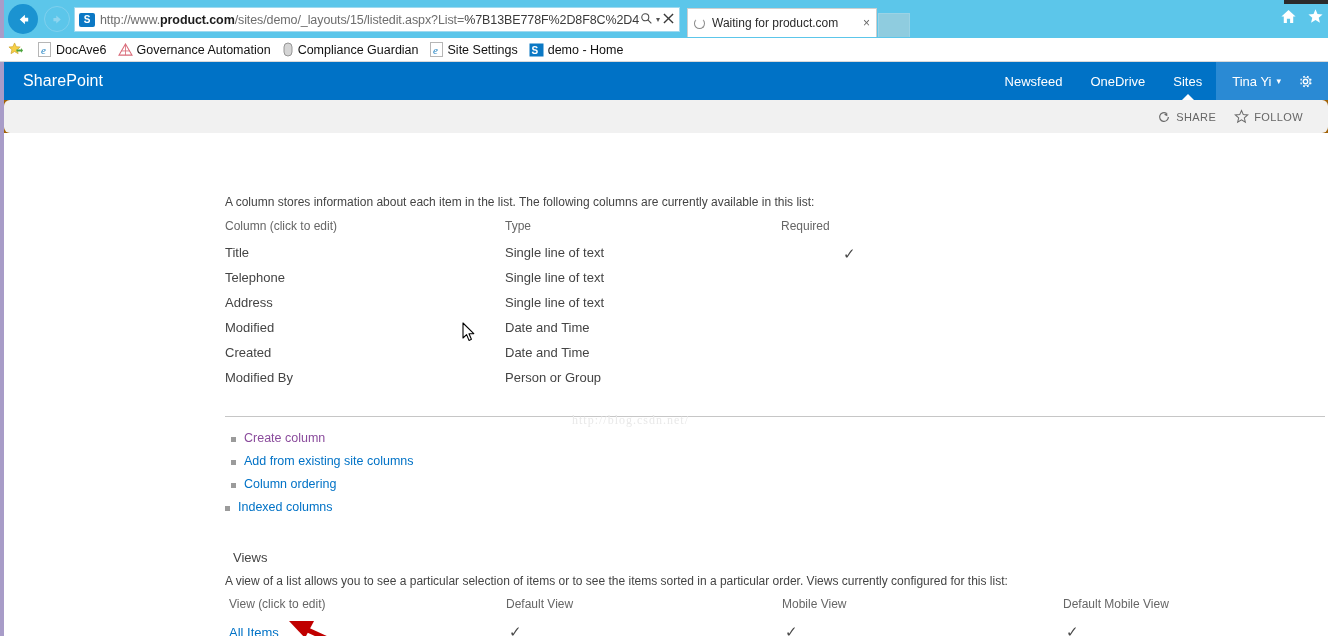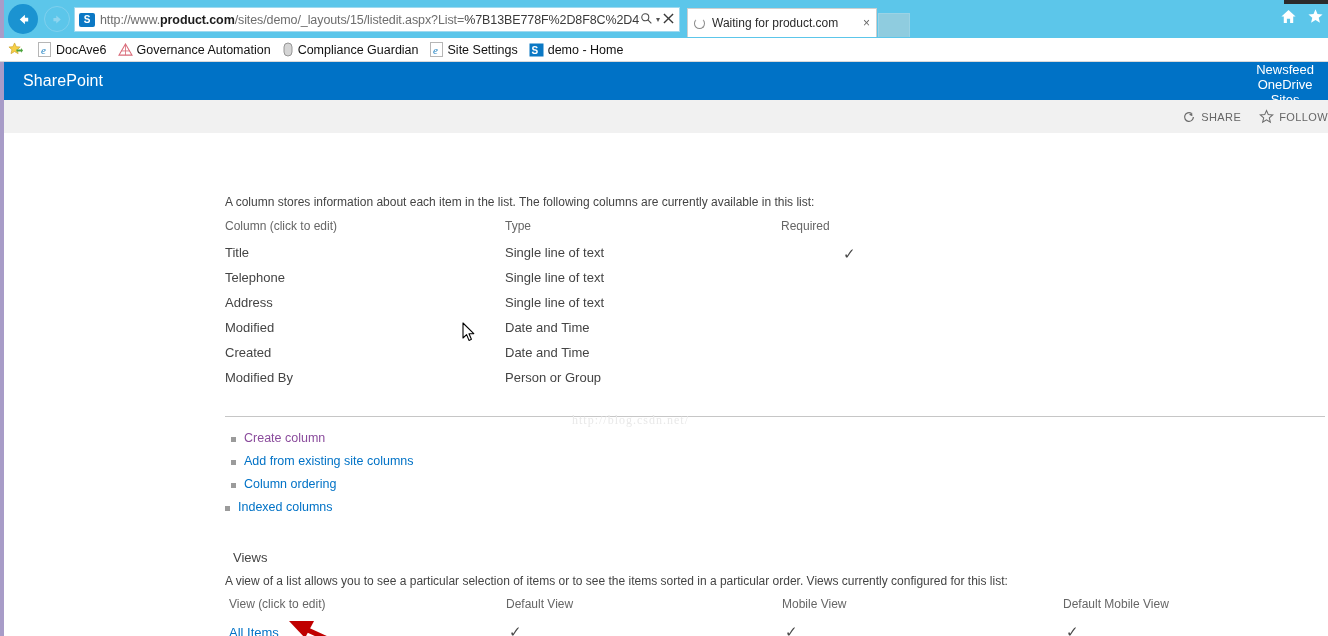--- a/index.html
+++ b/index.html
@@ -114,7 +114,7 @@
     font-size:16px; color:#ffffff; padding-left:19px; letter-spacing:0.1px;
   }
   .suite-links {
-    margin-left:auto; display:flex; align-items:center; height:38px;flex-direction:column;
+    margin-left:auto; display:flex; align-items:center; height:38px;
   }
   .suite-link {
     position:relative; color:#ffffff; font-size:13px;

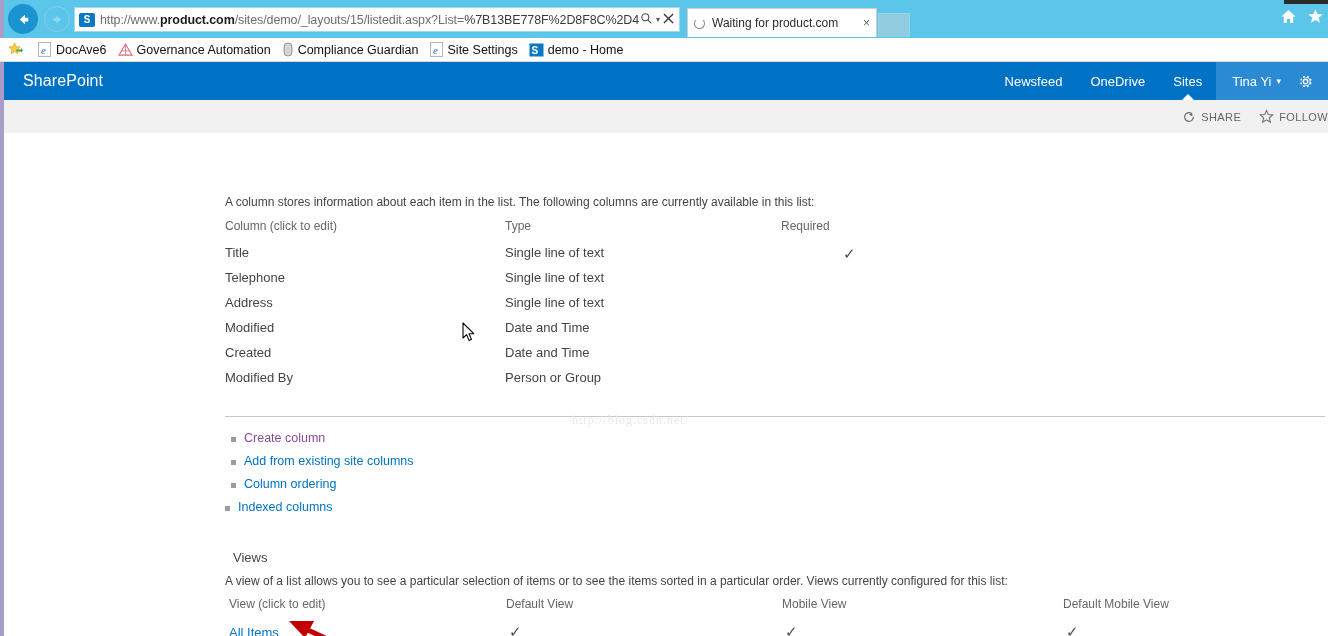--- a/index.html
+++ b/index.html
@@ -141,7 +141,8 @@
     position:absolute; left:4px; top:38px; right:0; height:33px;
     background:#f1f1f1;
     display:flex; align-items:center; justify-content:flex-end;
-    padding-right:0;
+    padding-right:25px;
+    border-radius:6px;
   }
   .act {
     display:flex; align-items:center; gap:5px;

